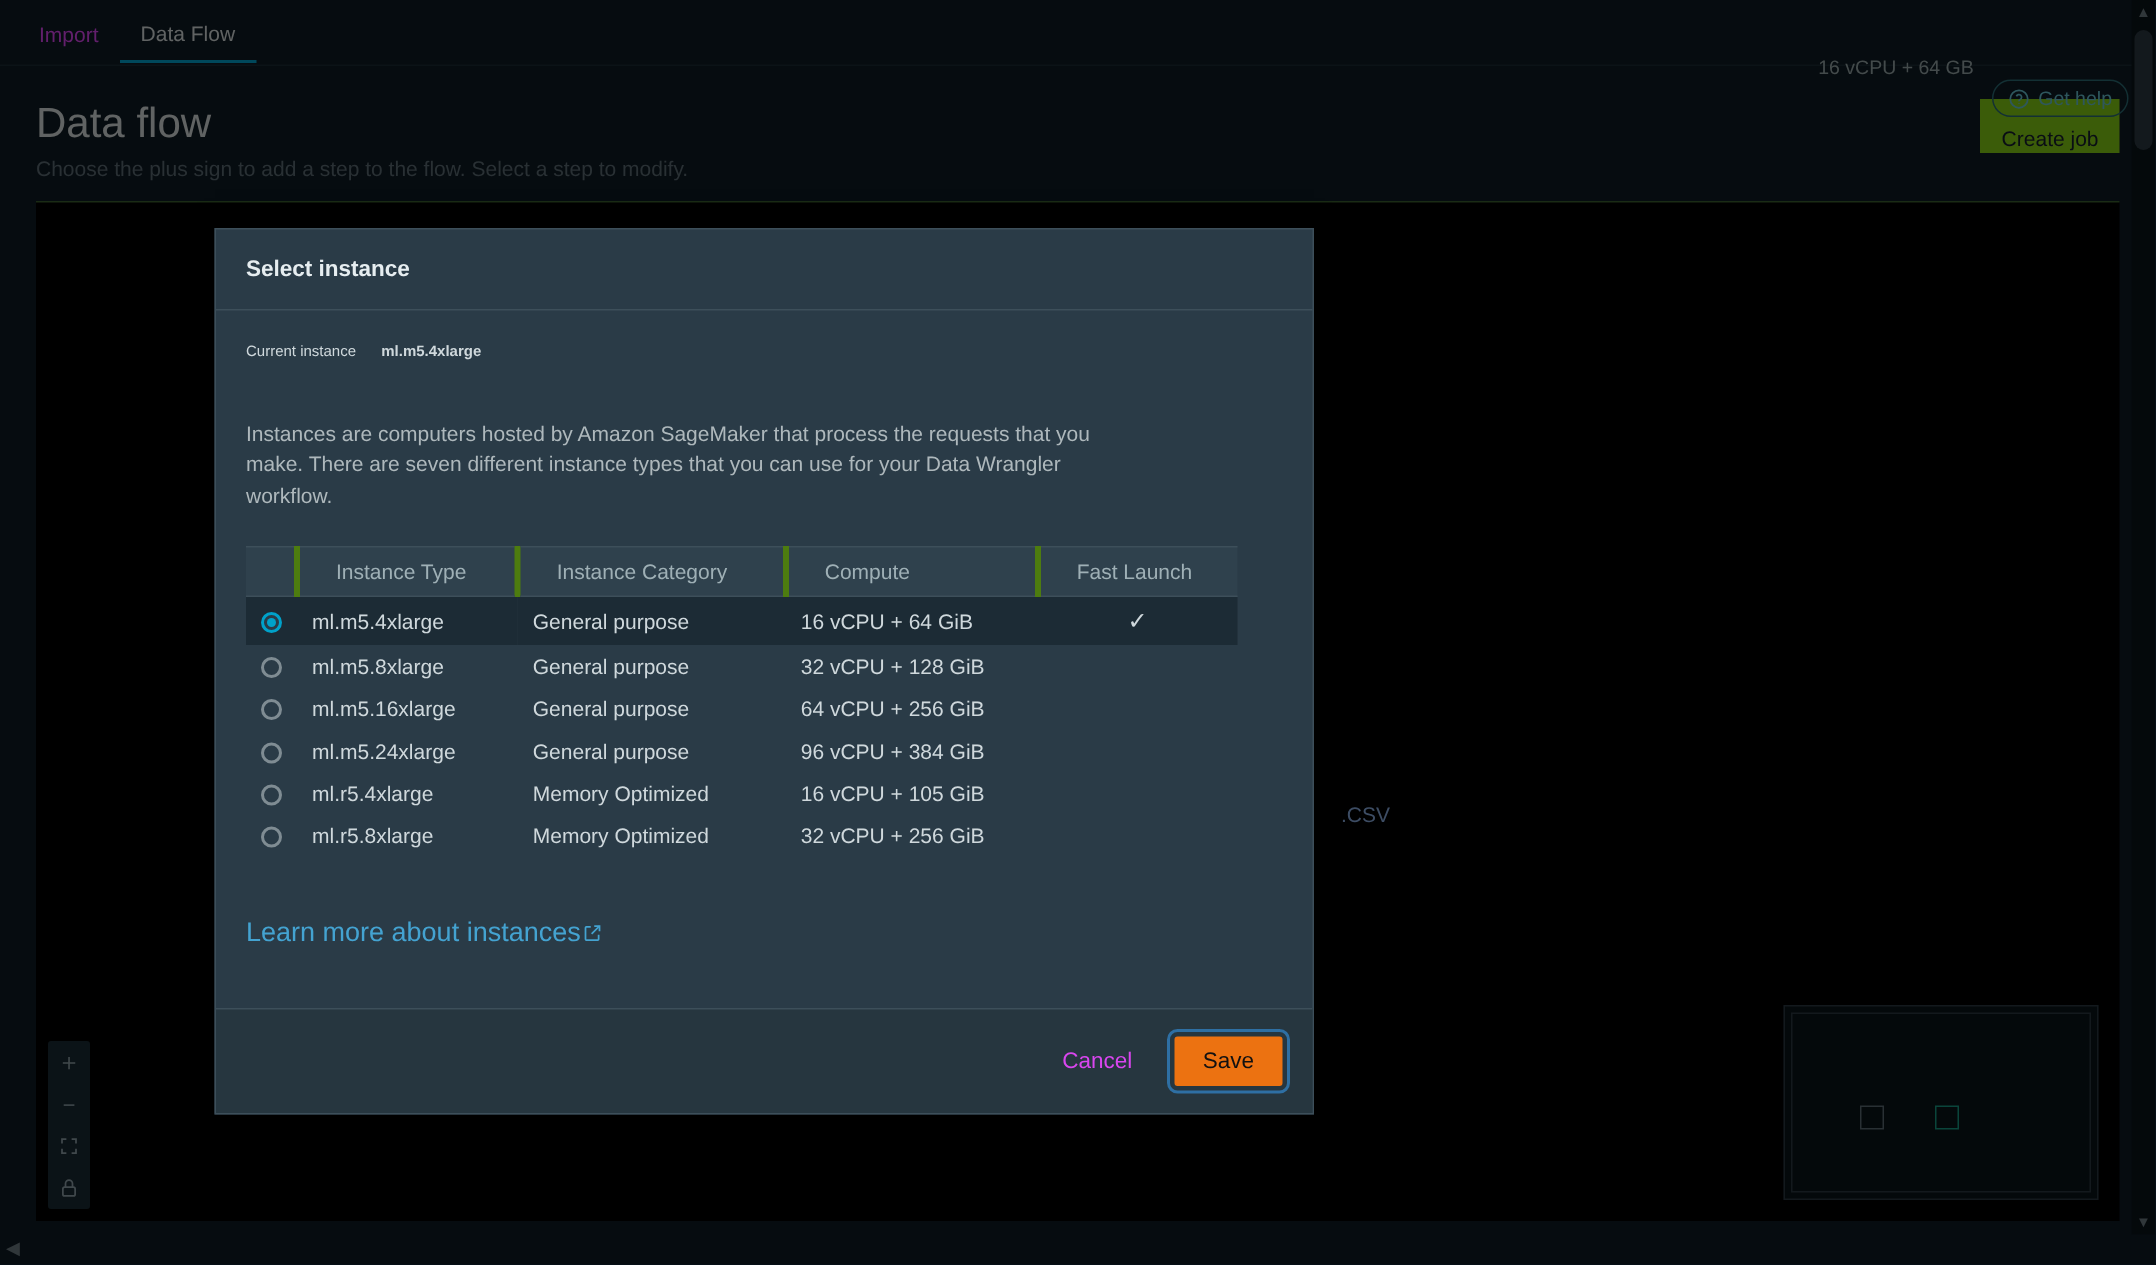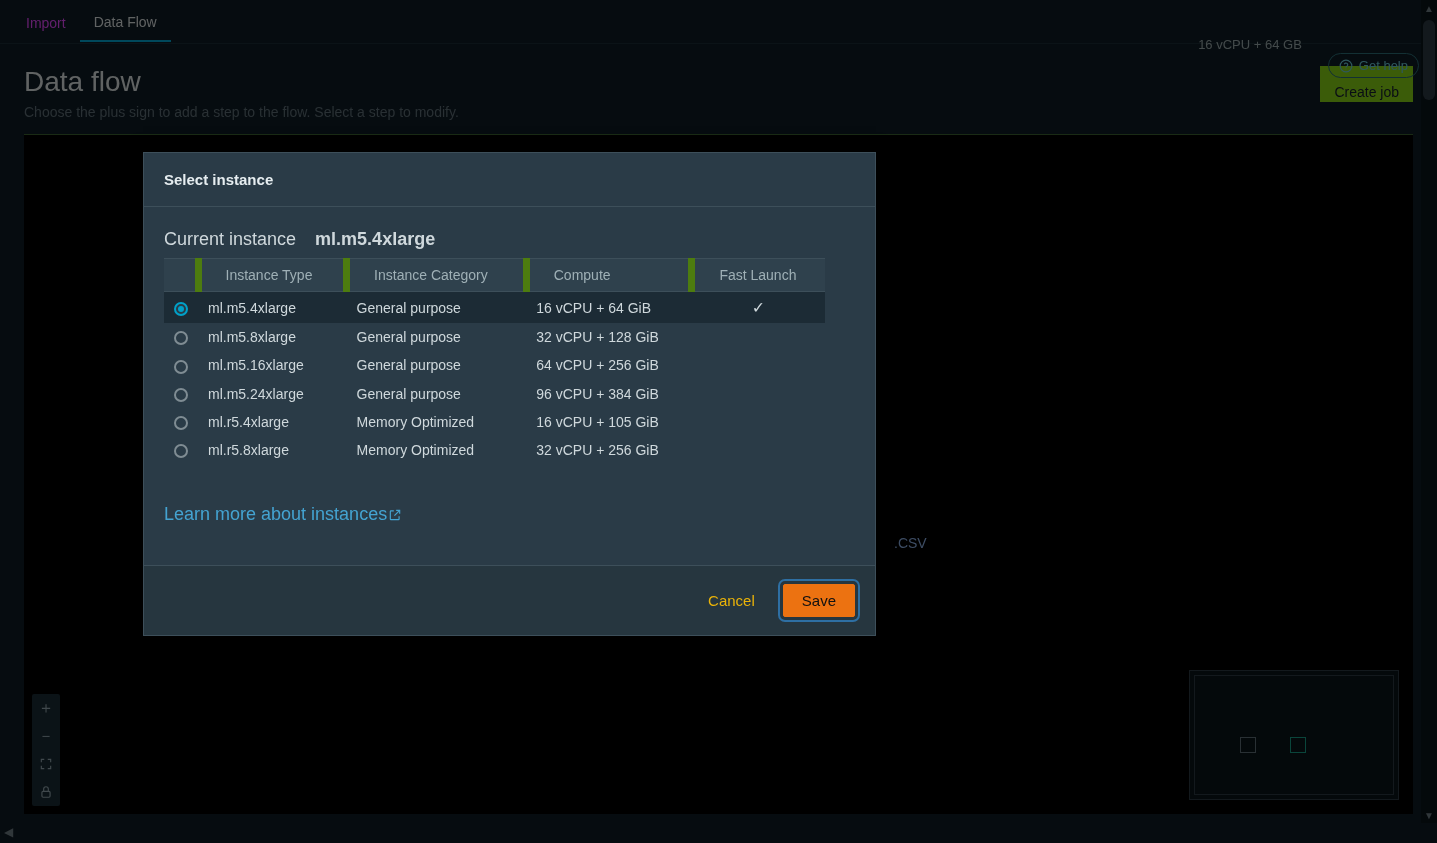--- a/index.html
+++ b/index.html
@@ -16,7 +16,7 @@
 .tab.active { color: #d5dbdb; border-bottom: 2px solid #00a1c9; }
 
 
-.top-right { position: absolute; top: 10px; right: 18px; display: flex; align-items: center; gap: 26px; color: #95a5a6; font-size: 13px; }
+.top-right { position: absolute; top: 10px; right: 18px; display: flex; align-items: center; gap: 12px; color: #95a5a6; font-size: 13px; }
 .get-help { border: 1px solid #2a6a73; color: #66c2cf; padding: 4px 10px; border-radius: 14px; display: flex; align-items: center; gap: 6px; cursor: pointer; margin-top: 43px; }
 
 

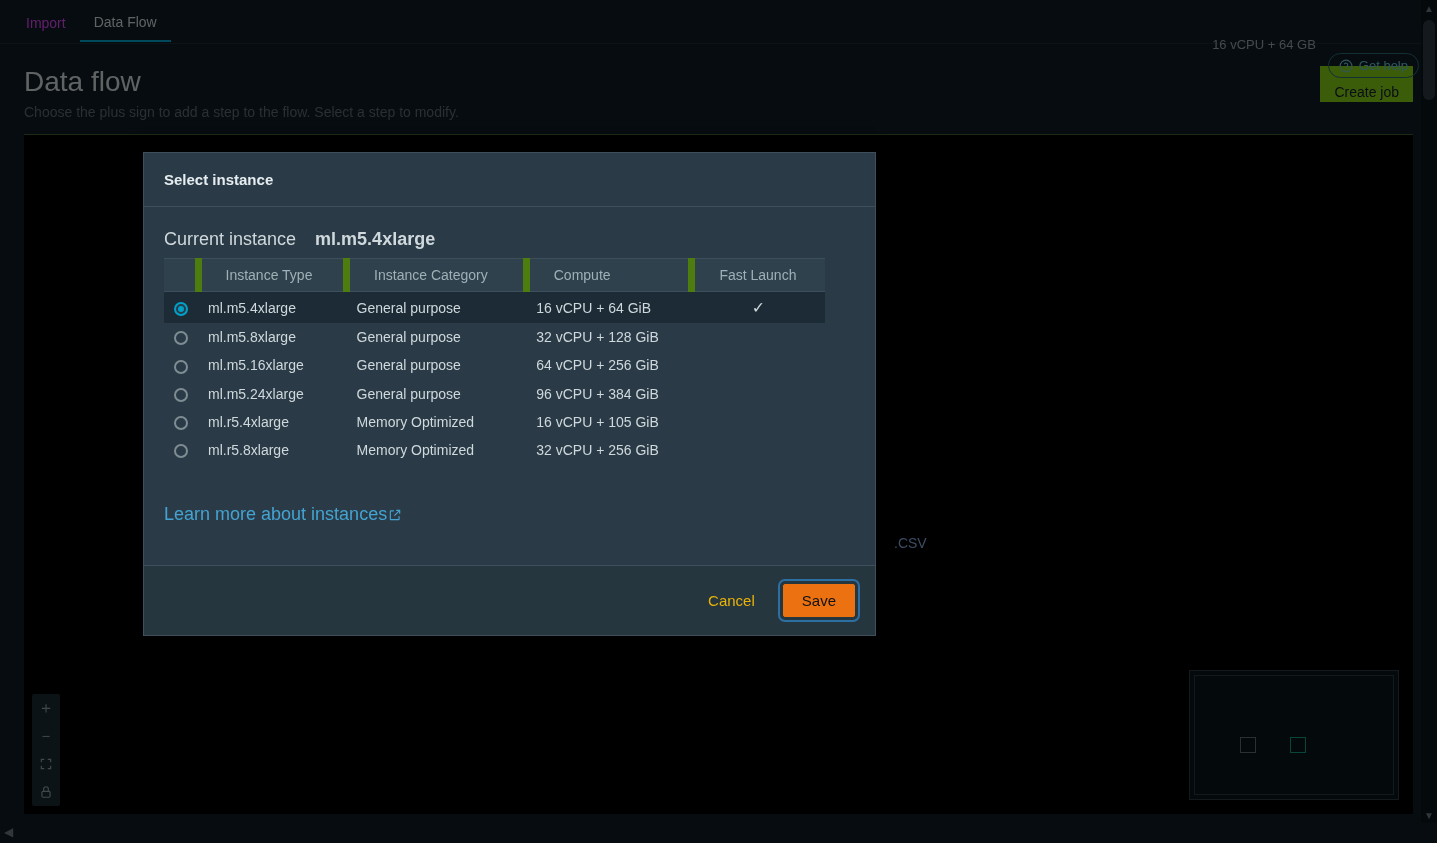--- a/index.html
+++ b/index.html
@@ -53,7 +53,7 @@
 .modal { position: absolute; left: 143px; top: 152px; width: 733px; background: #2a3b47; border: 1px solid #3d4f5a; box-shadow: 0 4px 20px rgba(0,0,0,0.5); z-index: 10; }
 .modal-header { padding: 18px 20px; border-bottom: 1px solid #3d4f5a; font-size: 15px; font-weight: 600; color: #e6edf0; }
 .modal-body { padding: 22px 20px 40px; }
-.ci-line { font-size: 18px; color: #cfd8dc; margin-bottom: 8px; }
+.ci-line { font-size: 10px; color: #cfd8dc; margin-bottom: 39px; }
 .ci-line .ci-label { margin-right: 14px; }
 .ci-line .ci-val { font-weight: 600; }
 .desc { font-size: 14px; color: #aeb8bc; line-height: 1.45; margin-bottom: 24px; max-width: 600px; }

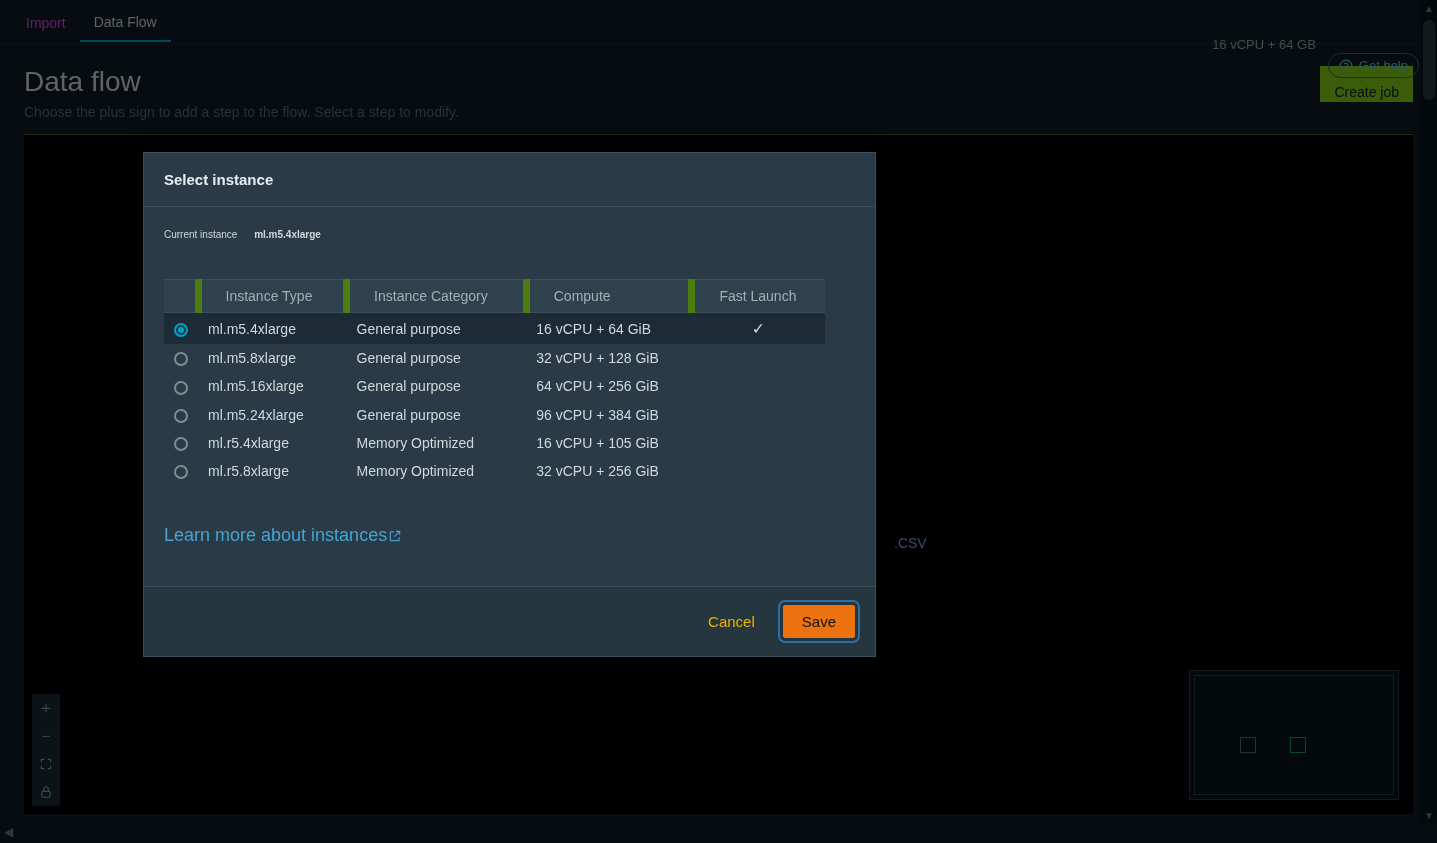--- a/index.html
+++ b/index.html
@@ -153,6 +153,7 @@
         <span class="ci-label">Current instance</span>
         <span class="ci-val">ml.m5.4xlarge</span>
       </div>
+      <div class="desc">Instances are computers hosted by Amazon SageMaker that process the requests that you make. There are seven different instance types that you can use for your Data Wrangler workflow.</div>
 
       <table class="itable">
         <thead>

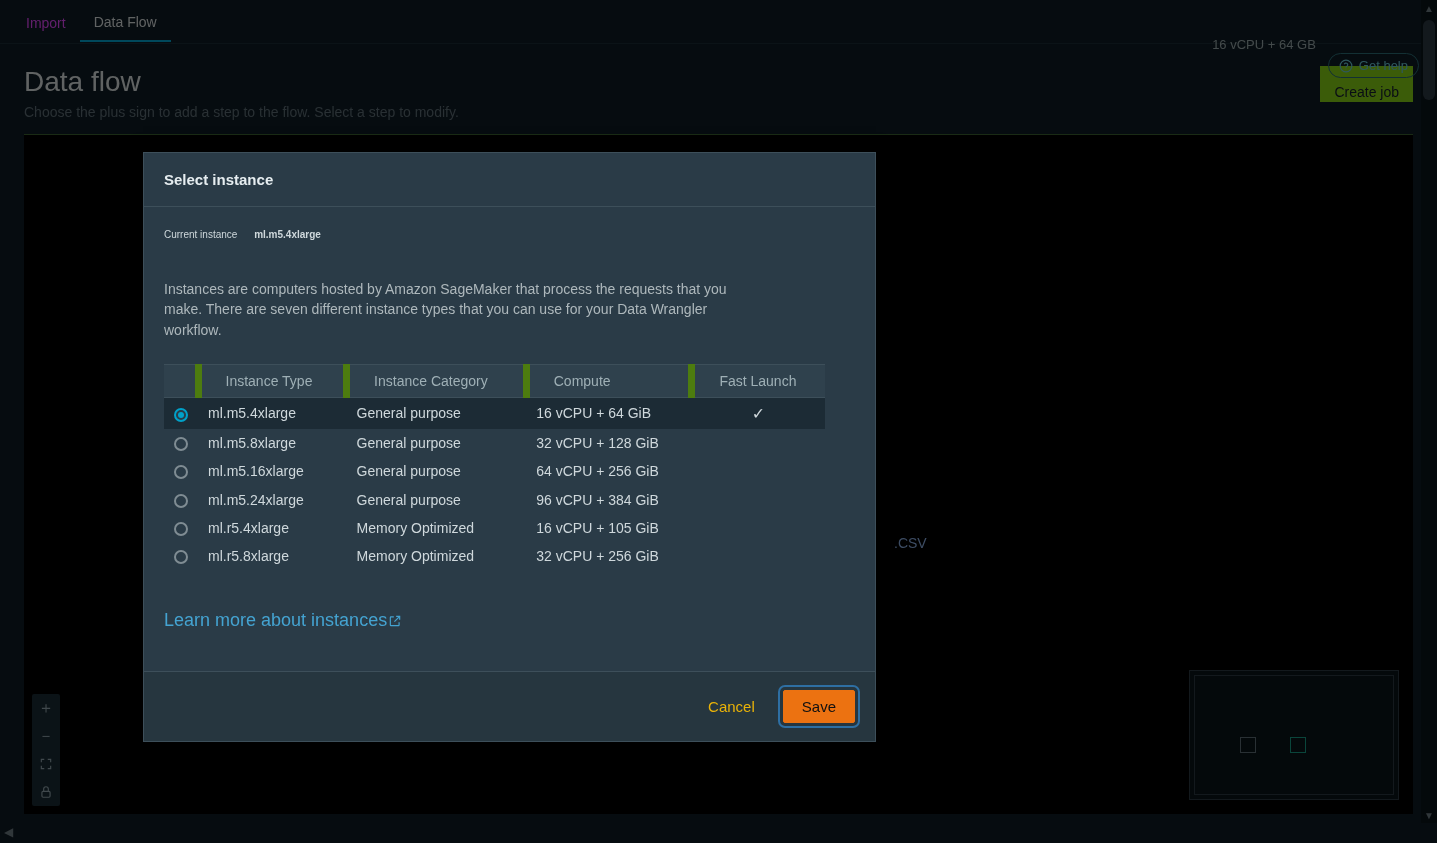--- a/index.html
+++ b/index.html
@@ -61,7 +61,7 @@
 .itable { width: 661px; border-collapse: collapse; font-size: 14px; }
 .itable thead th { text-align: left; font-weight: 400; color: #9fb0b6; border-top: 1px solid #3d4f5a; border-bottom: 1px solid #3d4f5a; padding: 8px 10px; background: #2f414d; }
 .itable thead th:first-child { width: 32px; }
-.itable thead th + th { border-left: 7px solid #4d7c0f; padding-left: 24px; }
+.itable thead th + th { border-left: 4px solid #4d7c0f; padding-left: 24px; }
 .itable tbody td { padding: 6px 10px; color: #cfd8dc; }
 .itable tbody tr { height: 28px; }
 .itable tbody tr.selected { background: #1c2b35; }

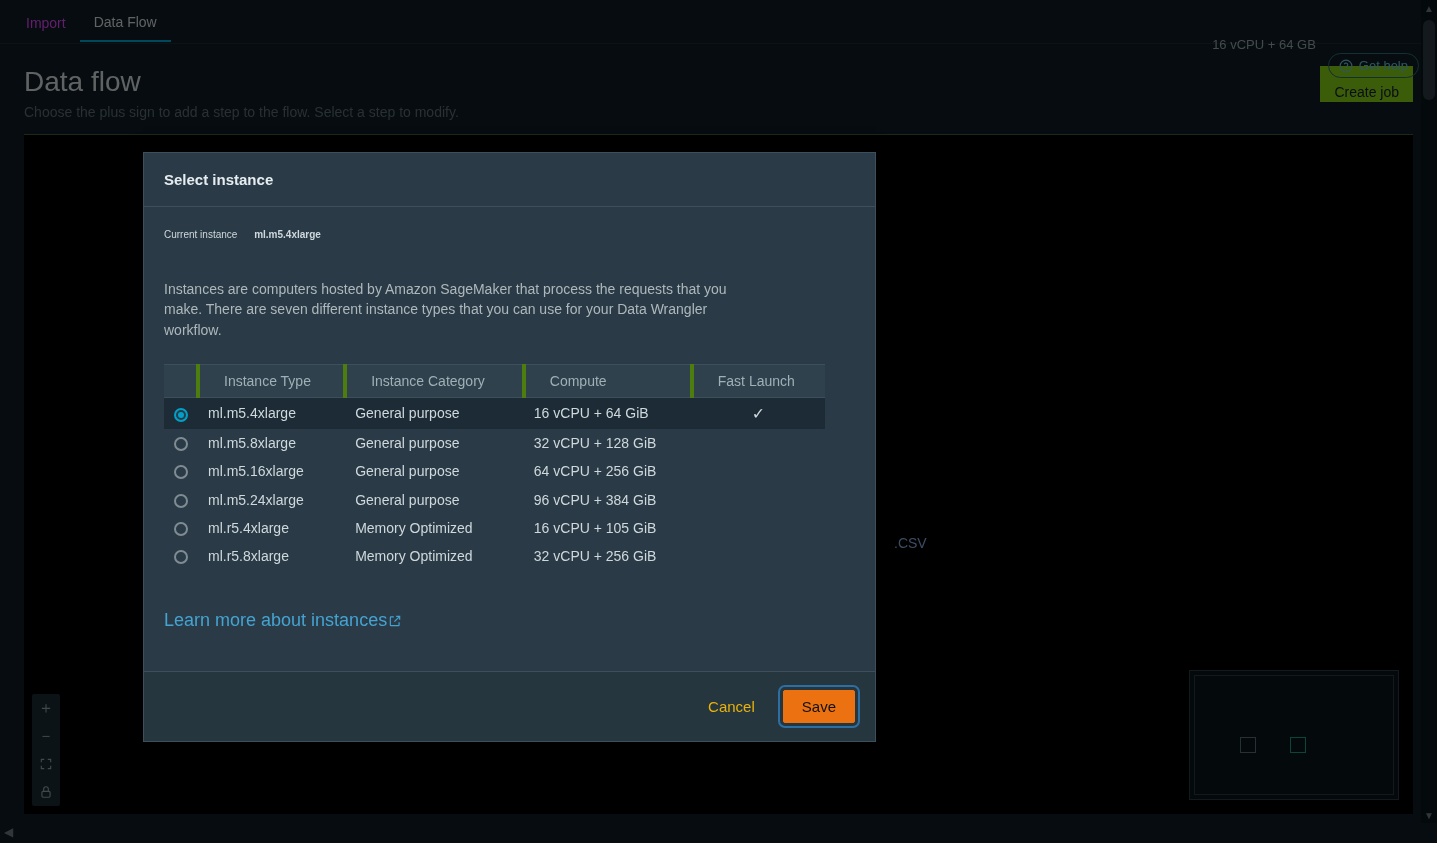--- a/index.html
+++ b/index.html
@@ -75,7 +75,7 @@
 .ext-icon { width: 14px; height: 14px; }
 
 .modal-footer { border-top: 1px solid #3d4f5a; padding: 18px 20px; display: flex; justify-content: flex-end; gap: 20px; align-items: center; background: #26363f; }
-.btn-cancel { background: transparent; border: none; color: #eab308; font-size: 15px; cursor: pointer; padding: 6px 8px; }
+.btn-cancel { background: transparent; border: none; color: #d946ef; font-size: 15px; cursor: pointer; padding: 6px 8px; }
 .btn-save { background: #ec7211; color: #111; border: 1px solid #ec7211; font-size: 15px; padding: 7px 18px; cursor: pointer; outline: 2px solid #2e6fa3; outline-offset: 3px; border-radius: 2px; }
 
 svg { display:block; }

